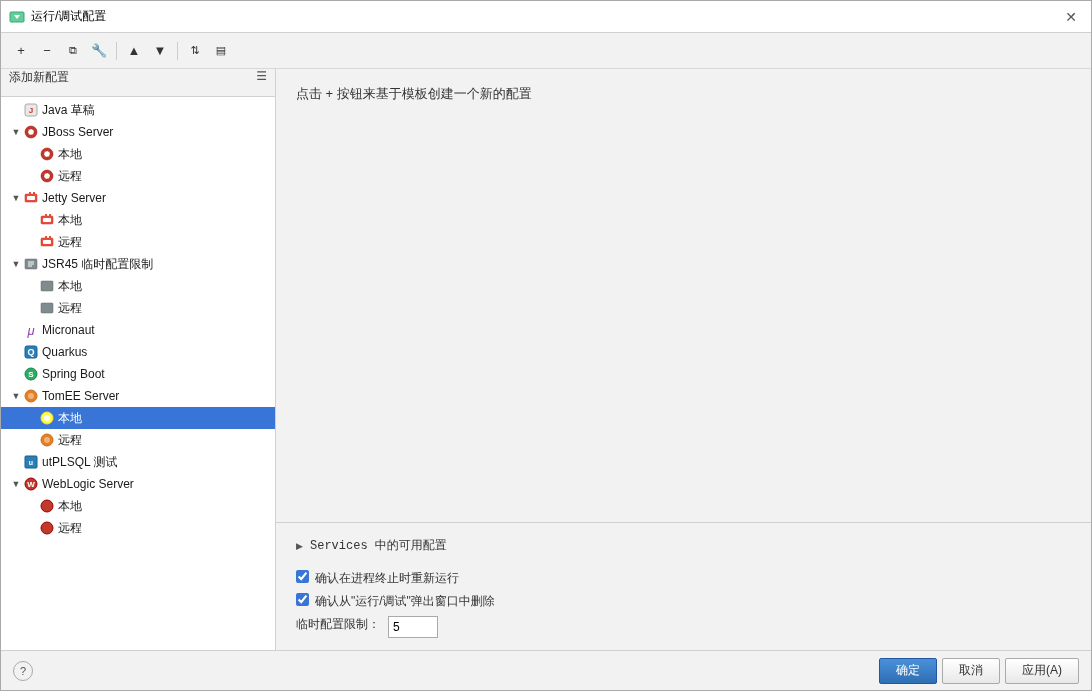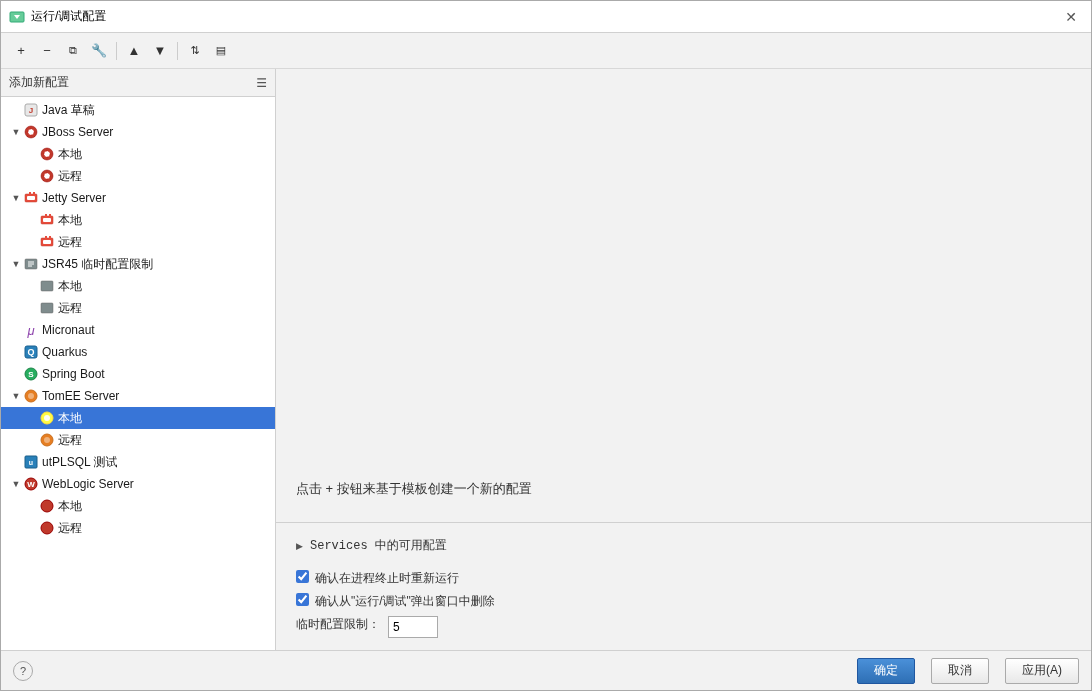--- a/index.html
+++ b/index.html
@@ -104,7 +104,7 @@
       background: #f2f2f2;
       border-bottom: 1px solid #d0d0d0;
       display: flex;
-      align-items: center;
+      align-items: flex-start;
       padding: 0 8px;
       justify-content: space-between;
     }

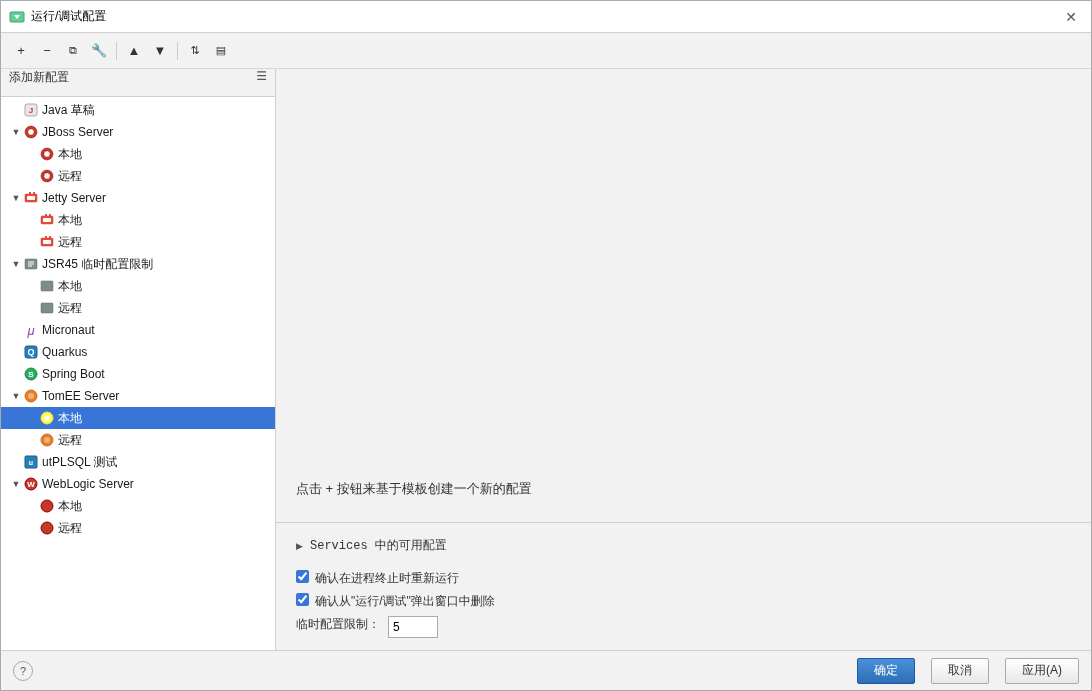--- a/index.html
+++ b/index.html
@@ -179,7 +179,7 @@
       padding: 16px 20px;
       display: flex;
       flex-direction: column;
-      justify-content: flex-end;
+      justify-content: flex-start;
     }
     .right-hint {
       font-size: 13px;

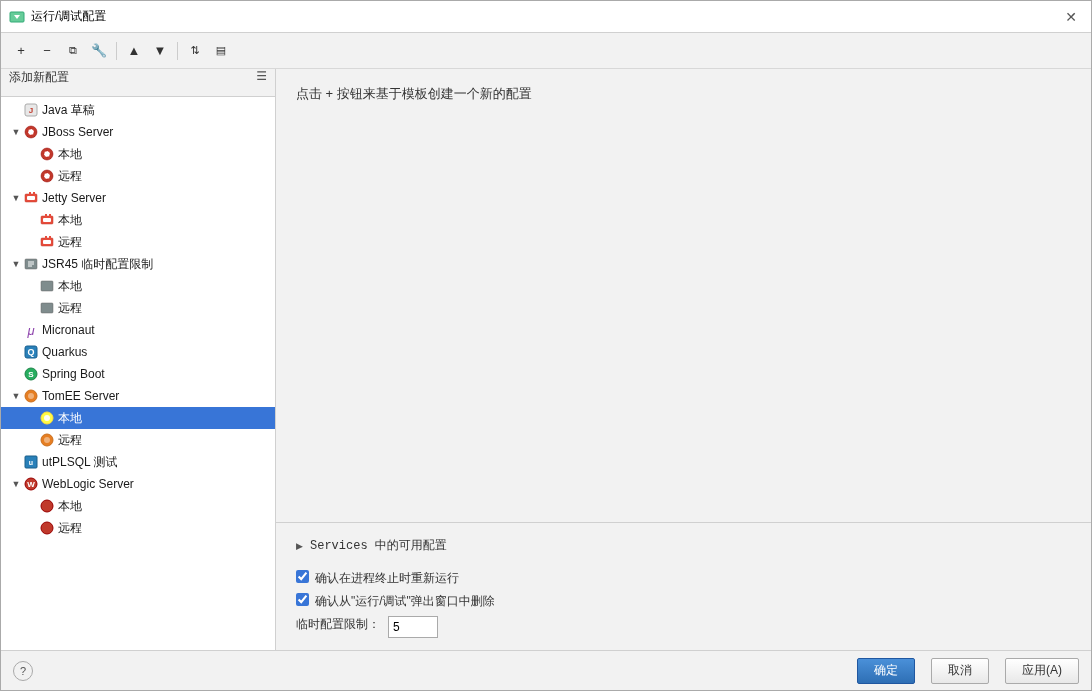--- a/index.html
+++ b/index.html
@@ -271,7 +271,7 @@
     }
     .footer-right {
       display: flex;
-      gap: 16px;
+      gap: 5px;
       align-items: flex-start;
     }
     .btn {

